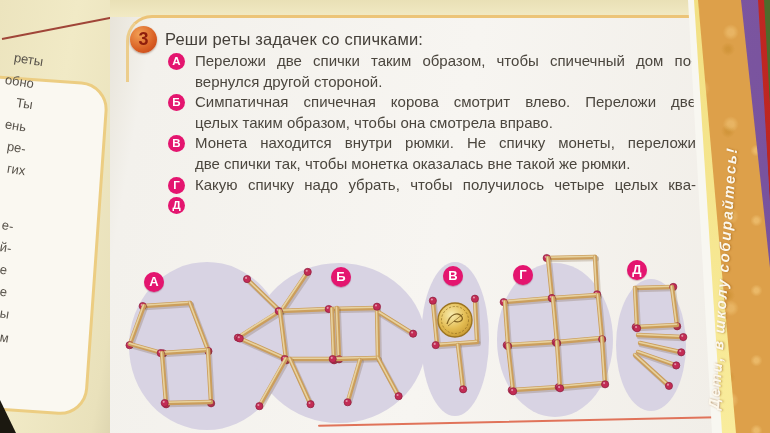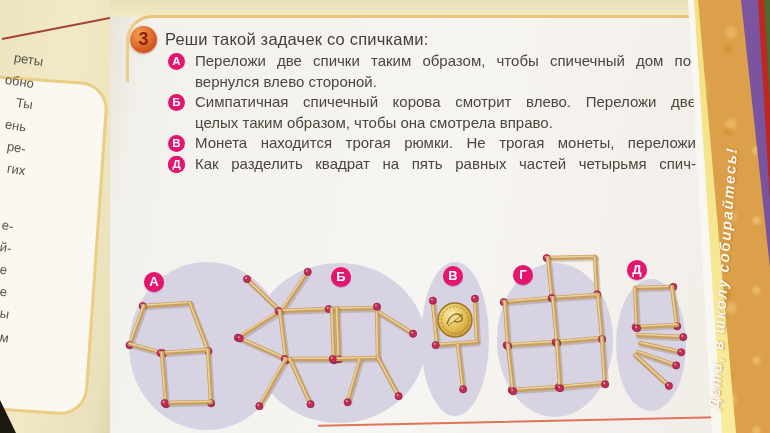--- a/index.html
+++ b/index.html
@@ -107,7 +107,7 @@
     <div class="panel-corner"></div>
 
     <div class="num-badge">3</div>
-    <div class="page-title">Реши такой задачек со спичками:</div>
+    <div class="page-title">Реши реты задачек со спичками:</div>
 
     <div class="items">
       <div class="item">

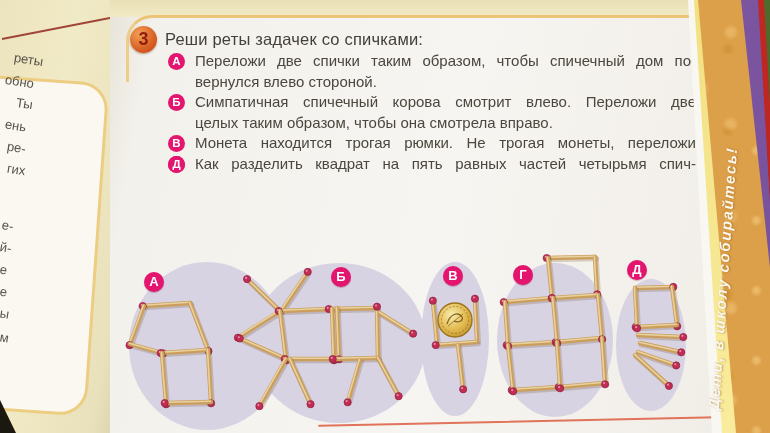--- a/index.html
+++ b/index.html
@@ -113,7 +113,7 @@
       <div class="item">
         <span class="abc-badge">А</span>
         <div class="l1">Переложи две спички таким образом, чтобы спичечный дом по-</div>
-        <div class="l2">вернулся влево стороной.</div>
+        <div class="l2">вернулся другой стороной.</div>
       </div>
       <div class="item">
         <span class="abc-badge">Б</span>

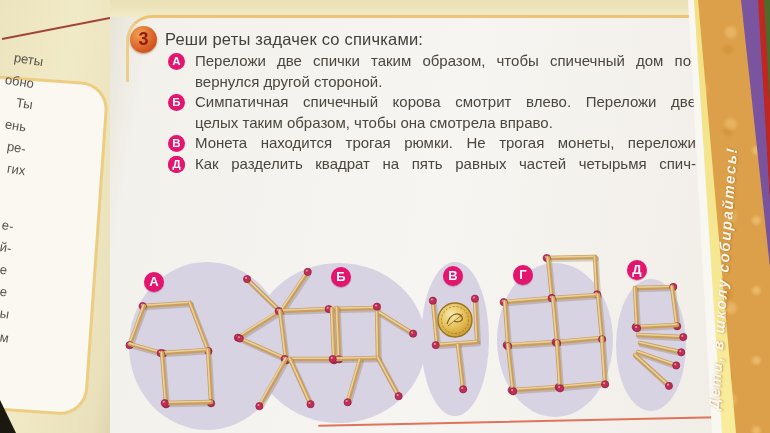--- a/index.html
+++ b/index.html
@@ -117,7 +117,7 @@
       </div>
       <div class="item">
         <span class="abc-badge">Б</span>
-        <div class="l1">Симпатичная спичечный корова смотрит влево. Переложи две</div>
+        <div class="l1">Симпатичная спичечная корова смотрит влево. Переложи две</div>
         <div class="l2">целых таким образом, чтобы она смотрела вправо.</div>
       </div>
       <div class="item">

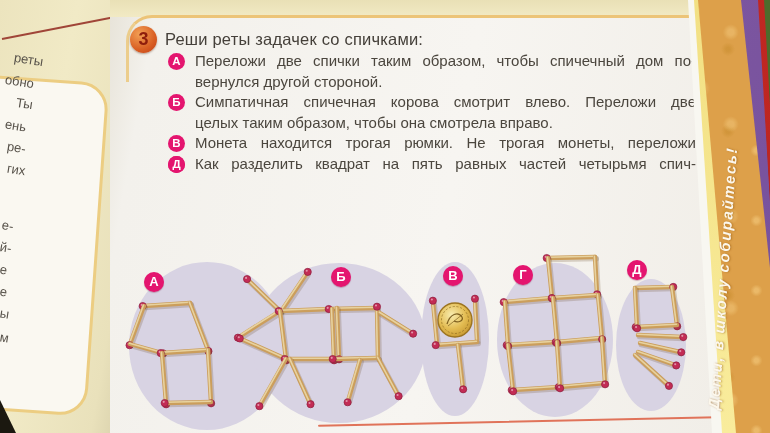--- a/index.html
+++ b/index.html
@@ -122,7 +122,7 @@
       </div>
       <div class="item">
         <span class="abc-badge">В</span>
-        <div class="l1">Монета находится трогая рюмки. Не трогая монеты, переложи</div>
+        <div class="l1">Монета находится внутри рюмки. Не спичку монеты, переложи</div>
       </div>
       <div class="item">
         <span class="abc-badge">Г</span>

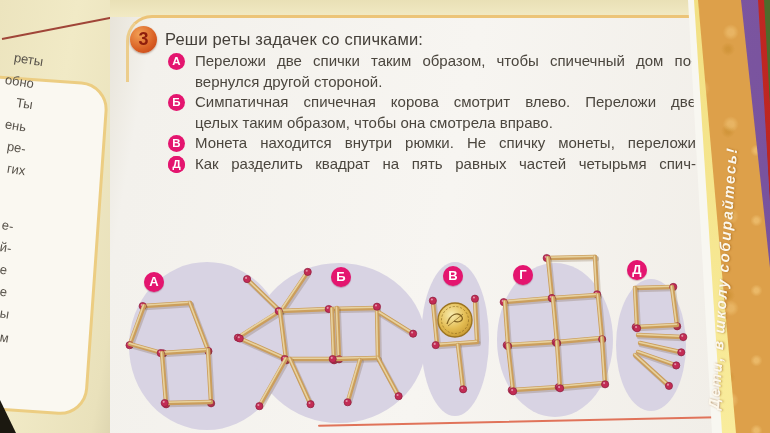--- a/index.html
+++ b/index.html
@@ -123,6 +123,7 @@
       <div class="item">
         <span class="abc-badge">В</span>
         <div class="l1">Монета находится внутри рюмки. Не спичку монеты, переложи</div>
+        <div class="l2">две спички так, чтобы монетка оказалась вне такой же рюмки.</div>
       </div>
       <div class="item">
         <span class="abc-badge">Г</span>

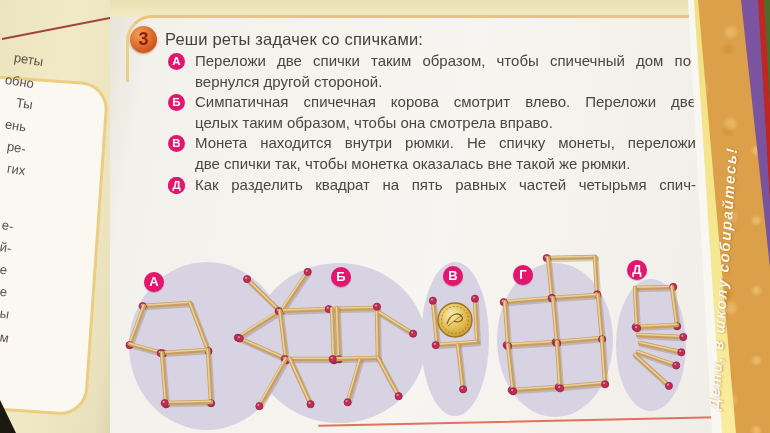--- a/index.html
+++ b/index.html
@@ -127,6 +127,7 @@
       </div>
       <div class="item">
         <span class="abc-badge">Г</span>
+        <div class="l1">Какую спичку надо убрать, чтобы получилось четыре целых ква-</div>
       </div>
       <div class="item">
         <span class="abc-badge">Д</span>

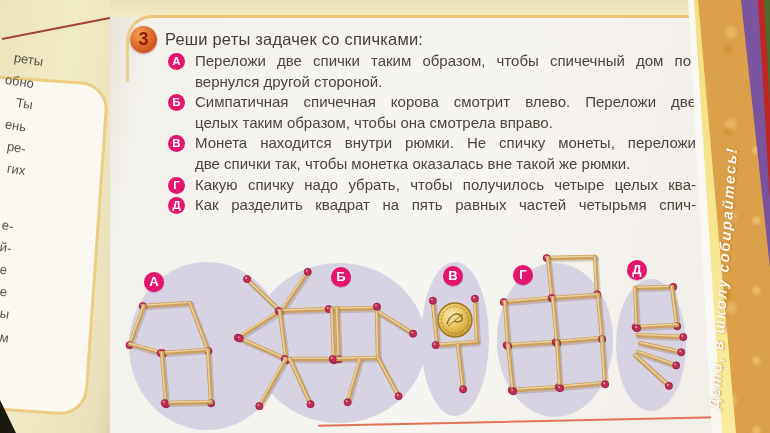--- a/index.html
+++ b/index.html
@@ -131,7 +131,6 @@
       </div>
       <div class="item">
         <span class="abc-badge">Д</span>
-        <div class="l1">Как разделить квадрат на пять равных частей четырьмя спич-</div>
       </div>
     </div>
   </div>

